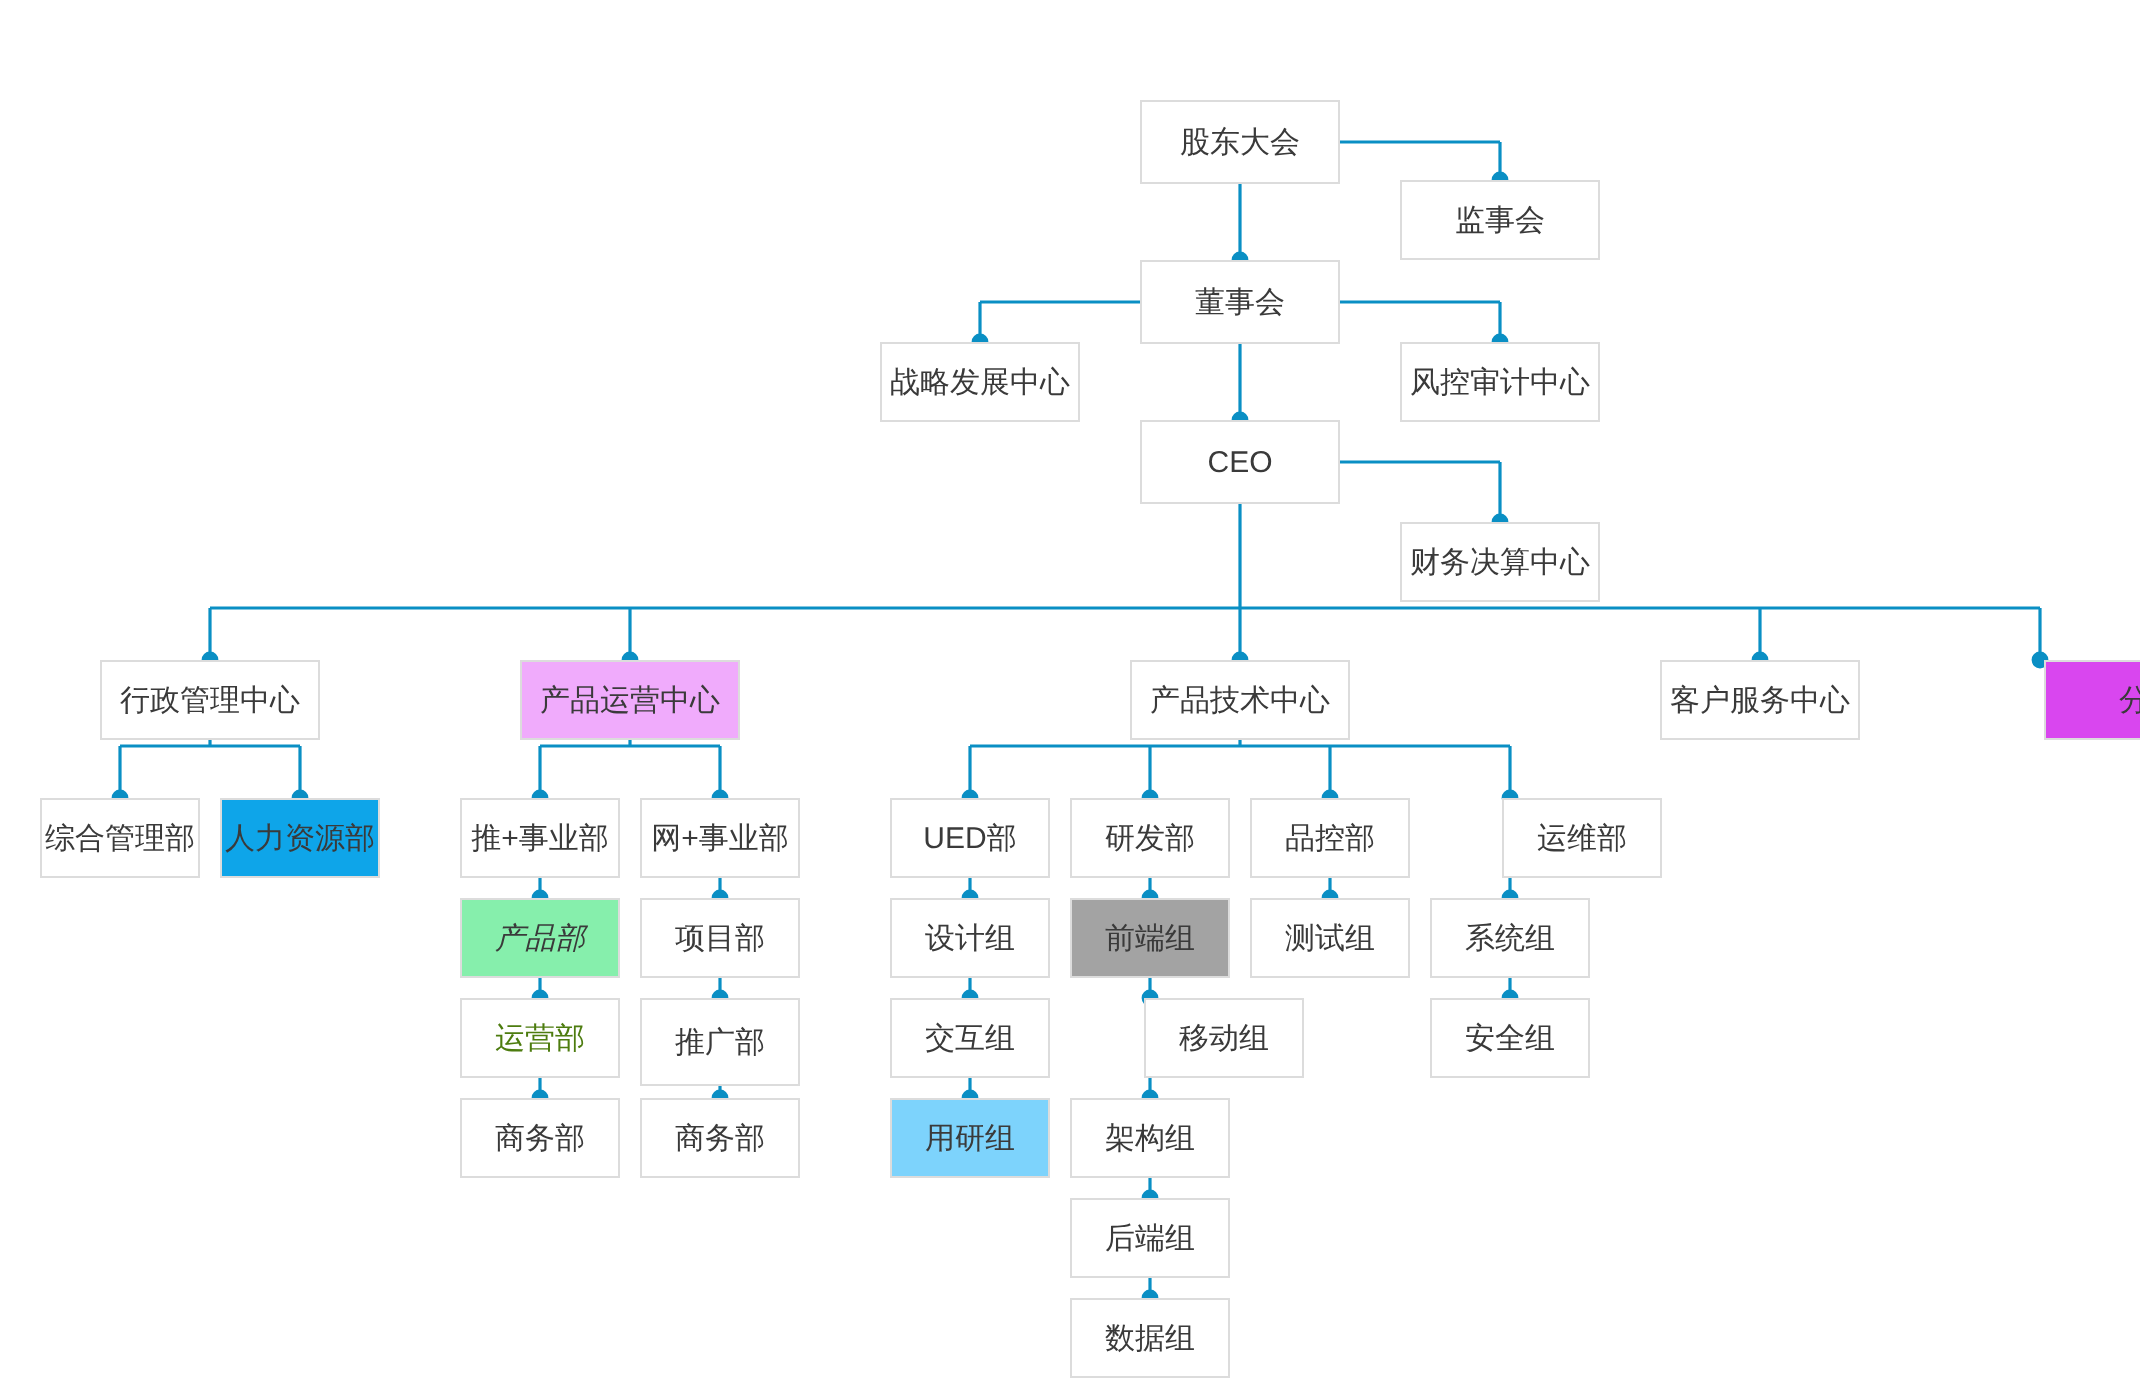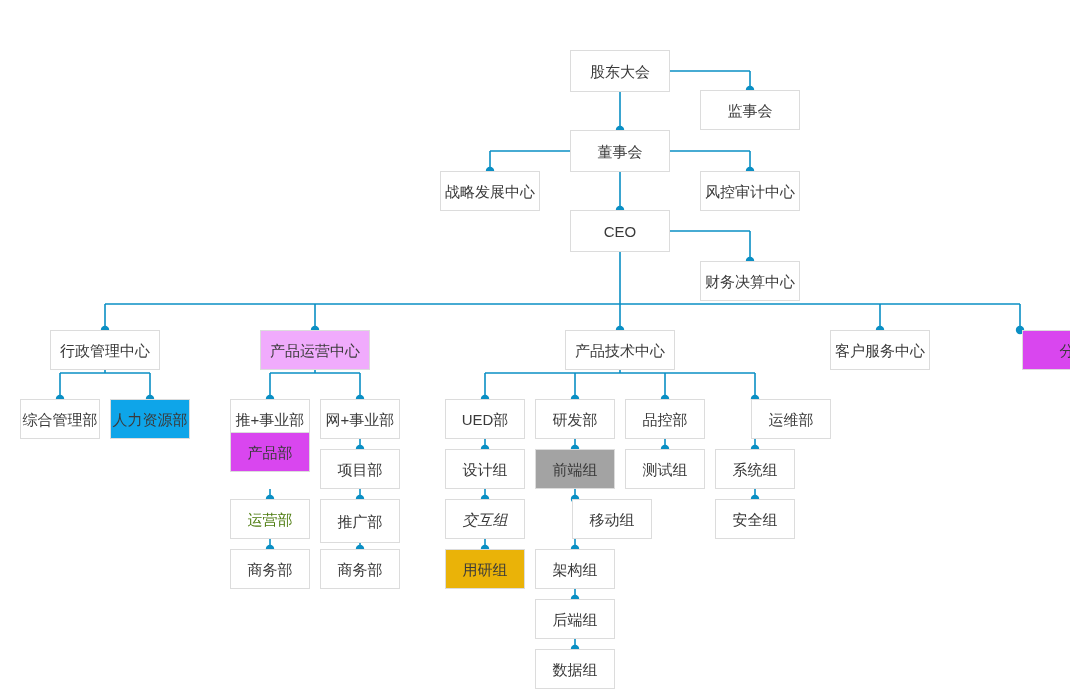--- a/index.html
+++ b/index.html
@@ -147,7 +147,7 @@
       <div class="node" style="left: 20px; top: 399px; width: 80px; height: 40px; border-color: rgb(220, 220, 220); background: rgb(255, 255, 255); color: rgb(58, 58, 58);">综合管理部</div>
       <div class="node" style="left: 110px; top: 399px; width: 80px; height: 40px; border-color: rgb(220, 220, 220); background: #0ea5e9; color: rgb(58, 58, 58);">人力资源部</div>
       <div class="node" style="left: 230px; top: 399px; width: 80px; height: 40px; border-color: rgb(220, 220, 220); background: rgb(255, 255, 255); color: rgb(58, 58, 58);">推+事业部</div>
-      <div class="node" style="left: 230px; top: 432px; width: 80px; height: 40px; border-color: rgb(220, 220, 220); background: #d946ef; color: rgb(58, 58, 58);">产品部</div>
+      <div class="node" style="left: 230px; top: 449px; width: 80px; height: 40px; border-color: rgb(220, 220, 220); background: #86efac; color: rgb(58, 58, 58); font-style: italic;">产品部</div>
       <div class="node" style="left: 230px; top: 499px; width: 80px; height: 40px; border-color: rgb(220, 220, 220); background: rgb(255, 255, 255); color: #4d7c0f;">运营部</div>
       <div class="node" style="left: 230px; top: 549px; width: 80px; height: 40px; border-color: rgb(220, 220, 220); background: rgb(255, 255, 255); color: rgb(58, 58, 58);">商务部</div>
       <div class="node" style="left: 320px; top: 399px; width: 80px; height: 40px; border-color: rgb(220, 220, 220); background: rgb(255, 255, 255); color: rgb(58, 58, 58);">网+事业部</div>

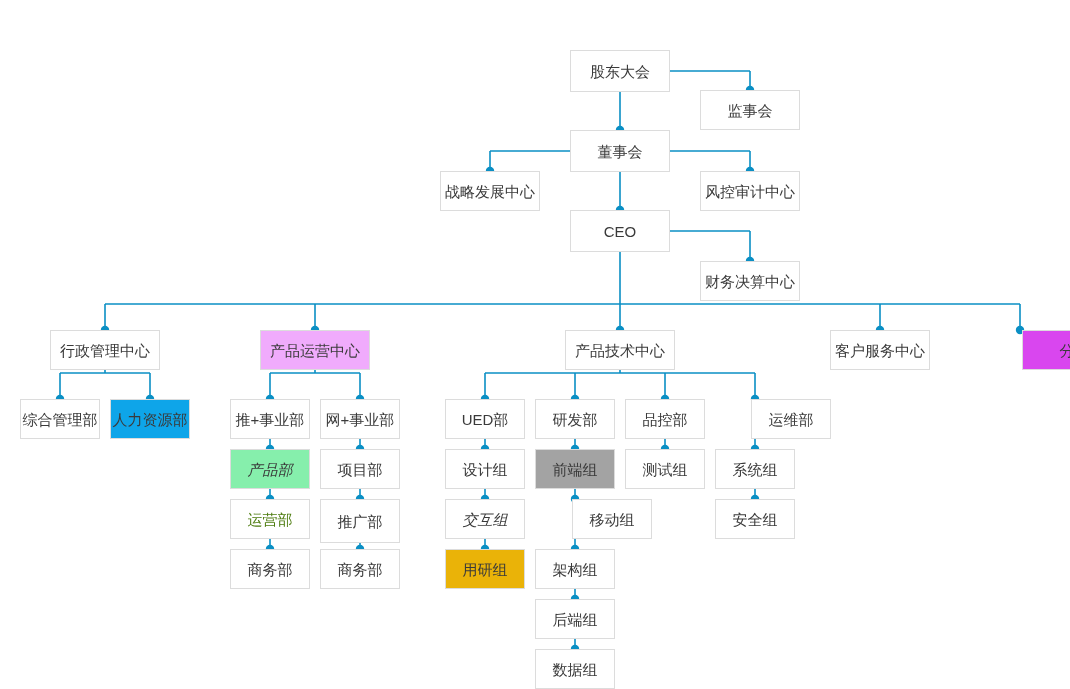--- a/index.html
+++ b/index.html
@@ -156,7 +156,7 @@
       <div class="node" style="left: 320px; top: 549px; width: 80px; height: 40px; border-color: rgb(220, 220, 220); background: rgb(255, 255, 255); color: rgb(58, 58, 58);">商务部</div>
       <div class="node" style="left: 445px; top: 399px; width: 80px; height: 40px; border-color: rgb(220, 220, 220); background: rgb(255, 255, 255); color: rgb(58, 58, 58);">UED部</div>
       <div class="node" style="left: 445px; top: 449px; width: 80px; height: 40px; border-color: rgb(220, 220, 220); background: rgb(255, 255, 255); color: rgb(58, 58, 58);">设计组</div>
-      <div class="node" style="left: 445px; top: 499px; width: 80px; height: 40px; border-color: rgb(220, 220, 220); background: rgb(255, 255, 255); color: rgb(58, 58, 58); font-style: italic;">交互组</div>
+      <div class="node" style="left: 445px; top: 499px; width: 80px; height: 40px; border-color: rgb(220, 220, 220); background: rgb(255, 255, 255); color: rgb(58, 58, 58);">交互组</div>
       <div class="node" style="left: 445px; top: 549px; width: 80px; height: 40px; border-color: rgb(220, 220, 220); background: #eab308; color: rgb(58, 58, 58);">用研组</div>
       <div class="node" style="left: 535px; top: 399px; width: 80px; height: 40px; border-color: rgb(220, 220, 220); background: rgb(255, 255, 255); color: rgb(58, 58, 58);">研发部</div>
       <div class="node" style="left: 535px; top: 449px; width: 80px; height: 40px; border-color: rgb(220, 220, 220); background: #a3a3a3; color: rgb(58, 58, 58);">前端组</div>

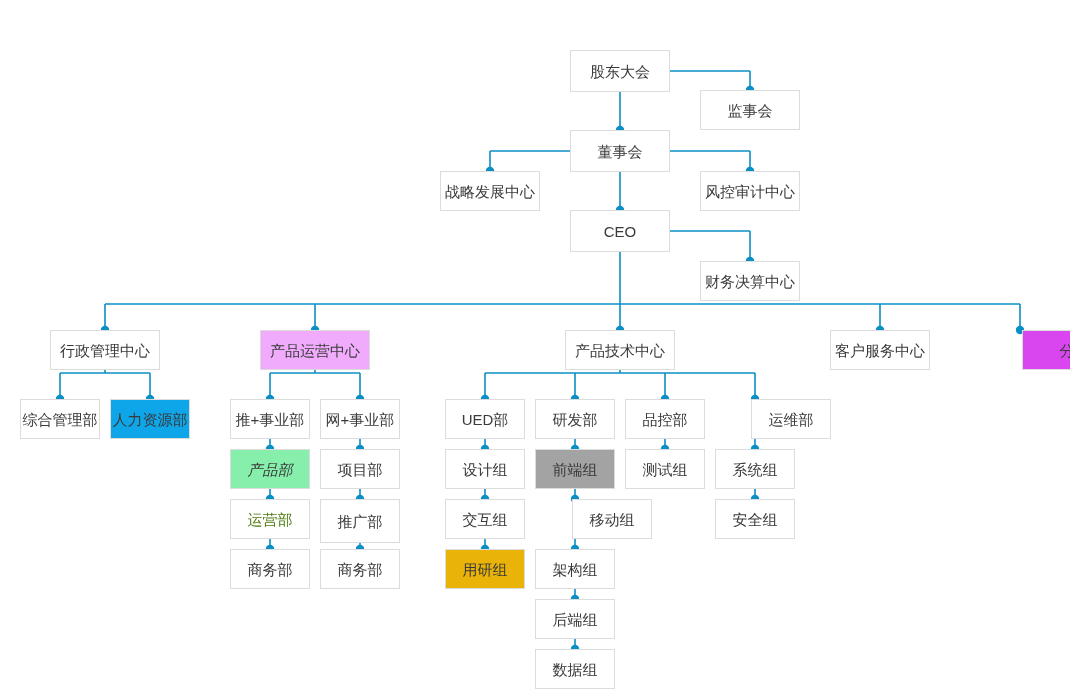--- a/index.html
+++ b/index.html
@@ -157,7 +157,7 @@
       <div class="node" style="left: 445px; top: 399px; width: 80px; height: 40px; border-color: rgb(220, 220, 220); background: rgb(255, 255, 255); color: rgb(58, 58, 58);">UED部</div>
       <div class="node" style="left: 445px; top: 449px; width: 80px; height: 40px; border-color: rgb(220, 220, 220); background: rgb(255, 255, 255); color: rgb(58, 58, 58);">设计组</div>
       <div class="node" style="left: 445px; top: 499px; width: 80px; height: 40px; border-color: rgb(220, 220, 220); background: rgb(255, 255, 255); color: rgb(58, 58, 58);">交互组</div>
-      <div class="node" style="left: 445px; top: 549px; width: 80px; height: 40px; border-color: rgb(220, 220, 220); background: #eab308; color: rgb(58, 58, 58);">用研组</div>
+      <div class="node" style="left: 445px; top: 549px; width: 80px; height: 40px; border-color: rgb(220, 220, 220); background: #7dd3fc; color: rgb(58, 58, 58);">用研组</div>
       <div class="node" style="left: 535px; top: 399px; width: 80px; height: 40px; border-color: rgb(220, 220, 220); background: rgb(255, 255, 255); color: rgb(58, 58, 58);">研发部</div>
       <div class="node" style="left: 535px; top: 449px; width: 80px; height: 40px; border-color: rgb(220, 220, 220); background: #a3a3a3; color: rgb(58, 58, 58);">前端组</div>
       <div class="node" style="left: 535px; top: 499px; width: 80px; height: 40px; border-color: rgb(220, 220, 220); background: rgb(255, 255, 255); color: rgb(58, 58, 58); margin-left: 37px;">移动组</div>

